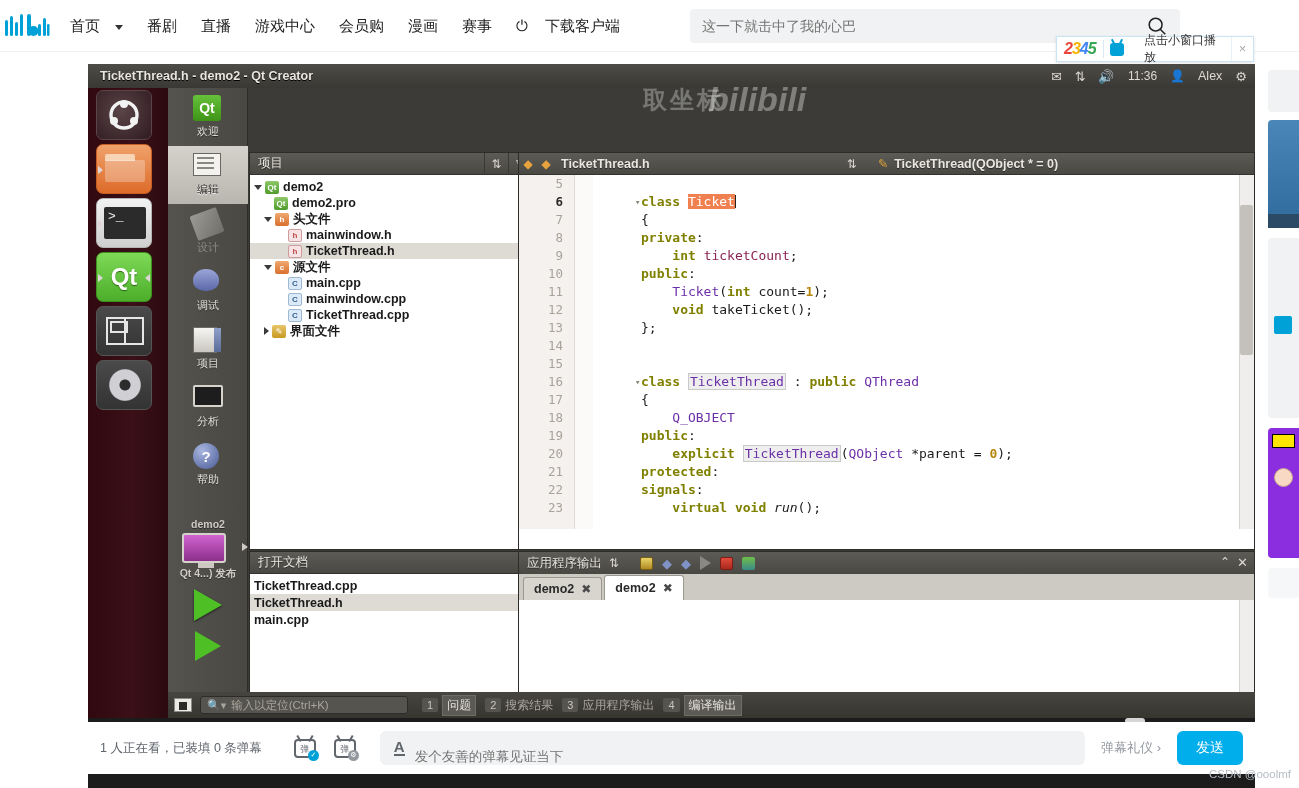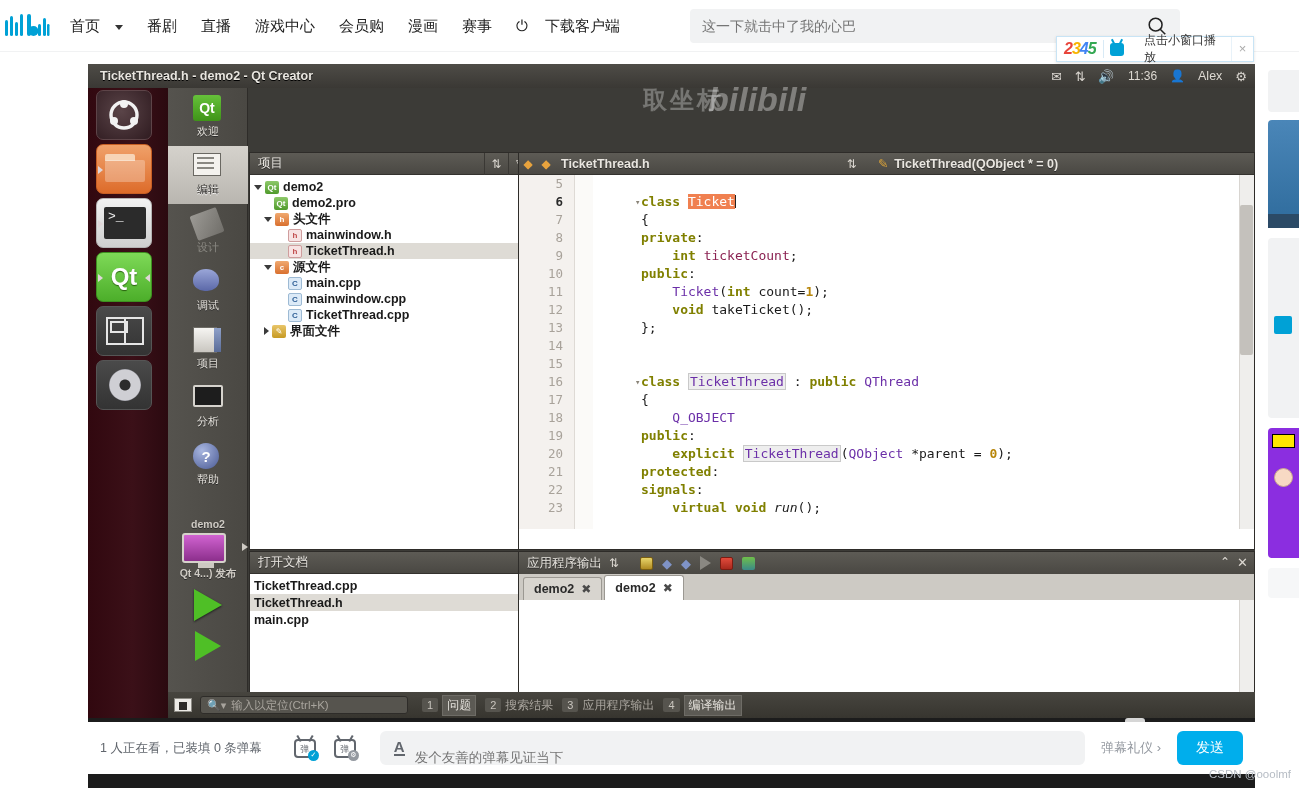--- a/index.html
+++ b/index.html
@@ -431,7 +431,7 @@
           border-bottom:2px solid #61666d; line-height:14px; }
   .dm-input { border:none; background:transparent; outline:none; flex:1;
               font-size:13.5px; color:#9499a0;
-              font-family:Liberation Serif, serif;margin-top:19px; }
+              font-family:Liberation Mono, monospace;margin-top:19px; }
   .dm-etiq { margin:0 16px; font-size:13px; color:#9499a0; white-space:nowrap;
              cursor:pointer; }
   .dm-send { width:66px; height:34px; background:#00aeec; color:#fff;

